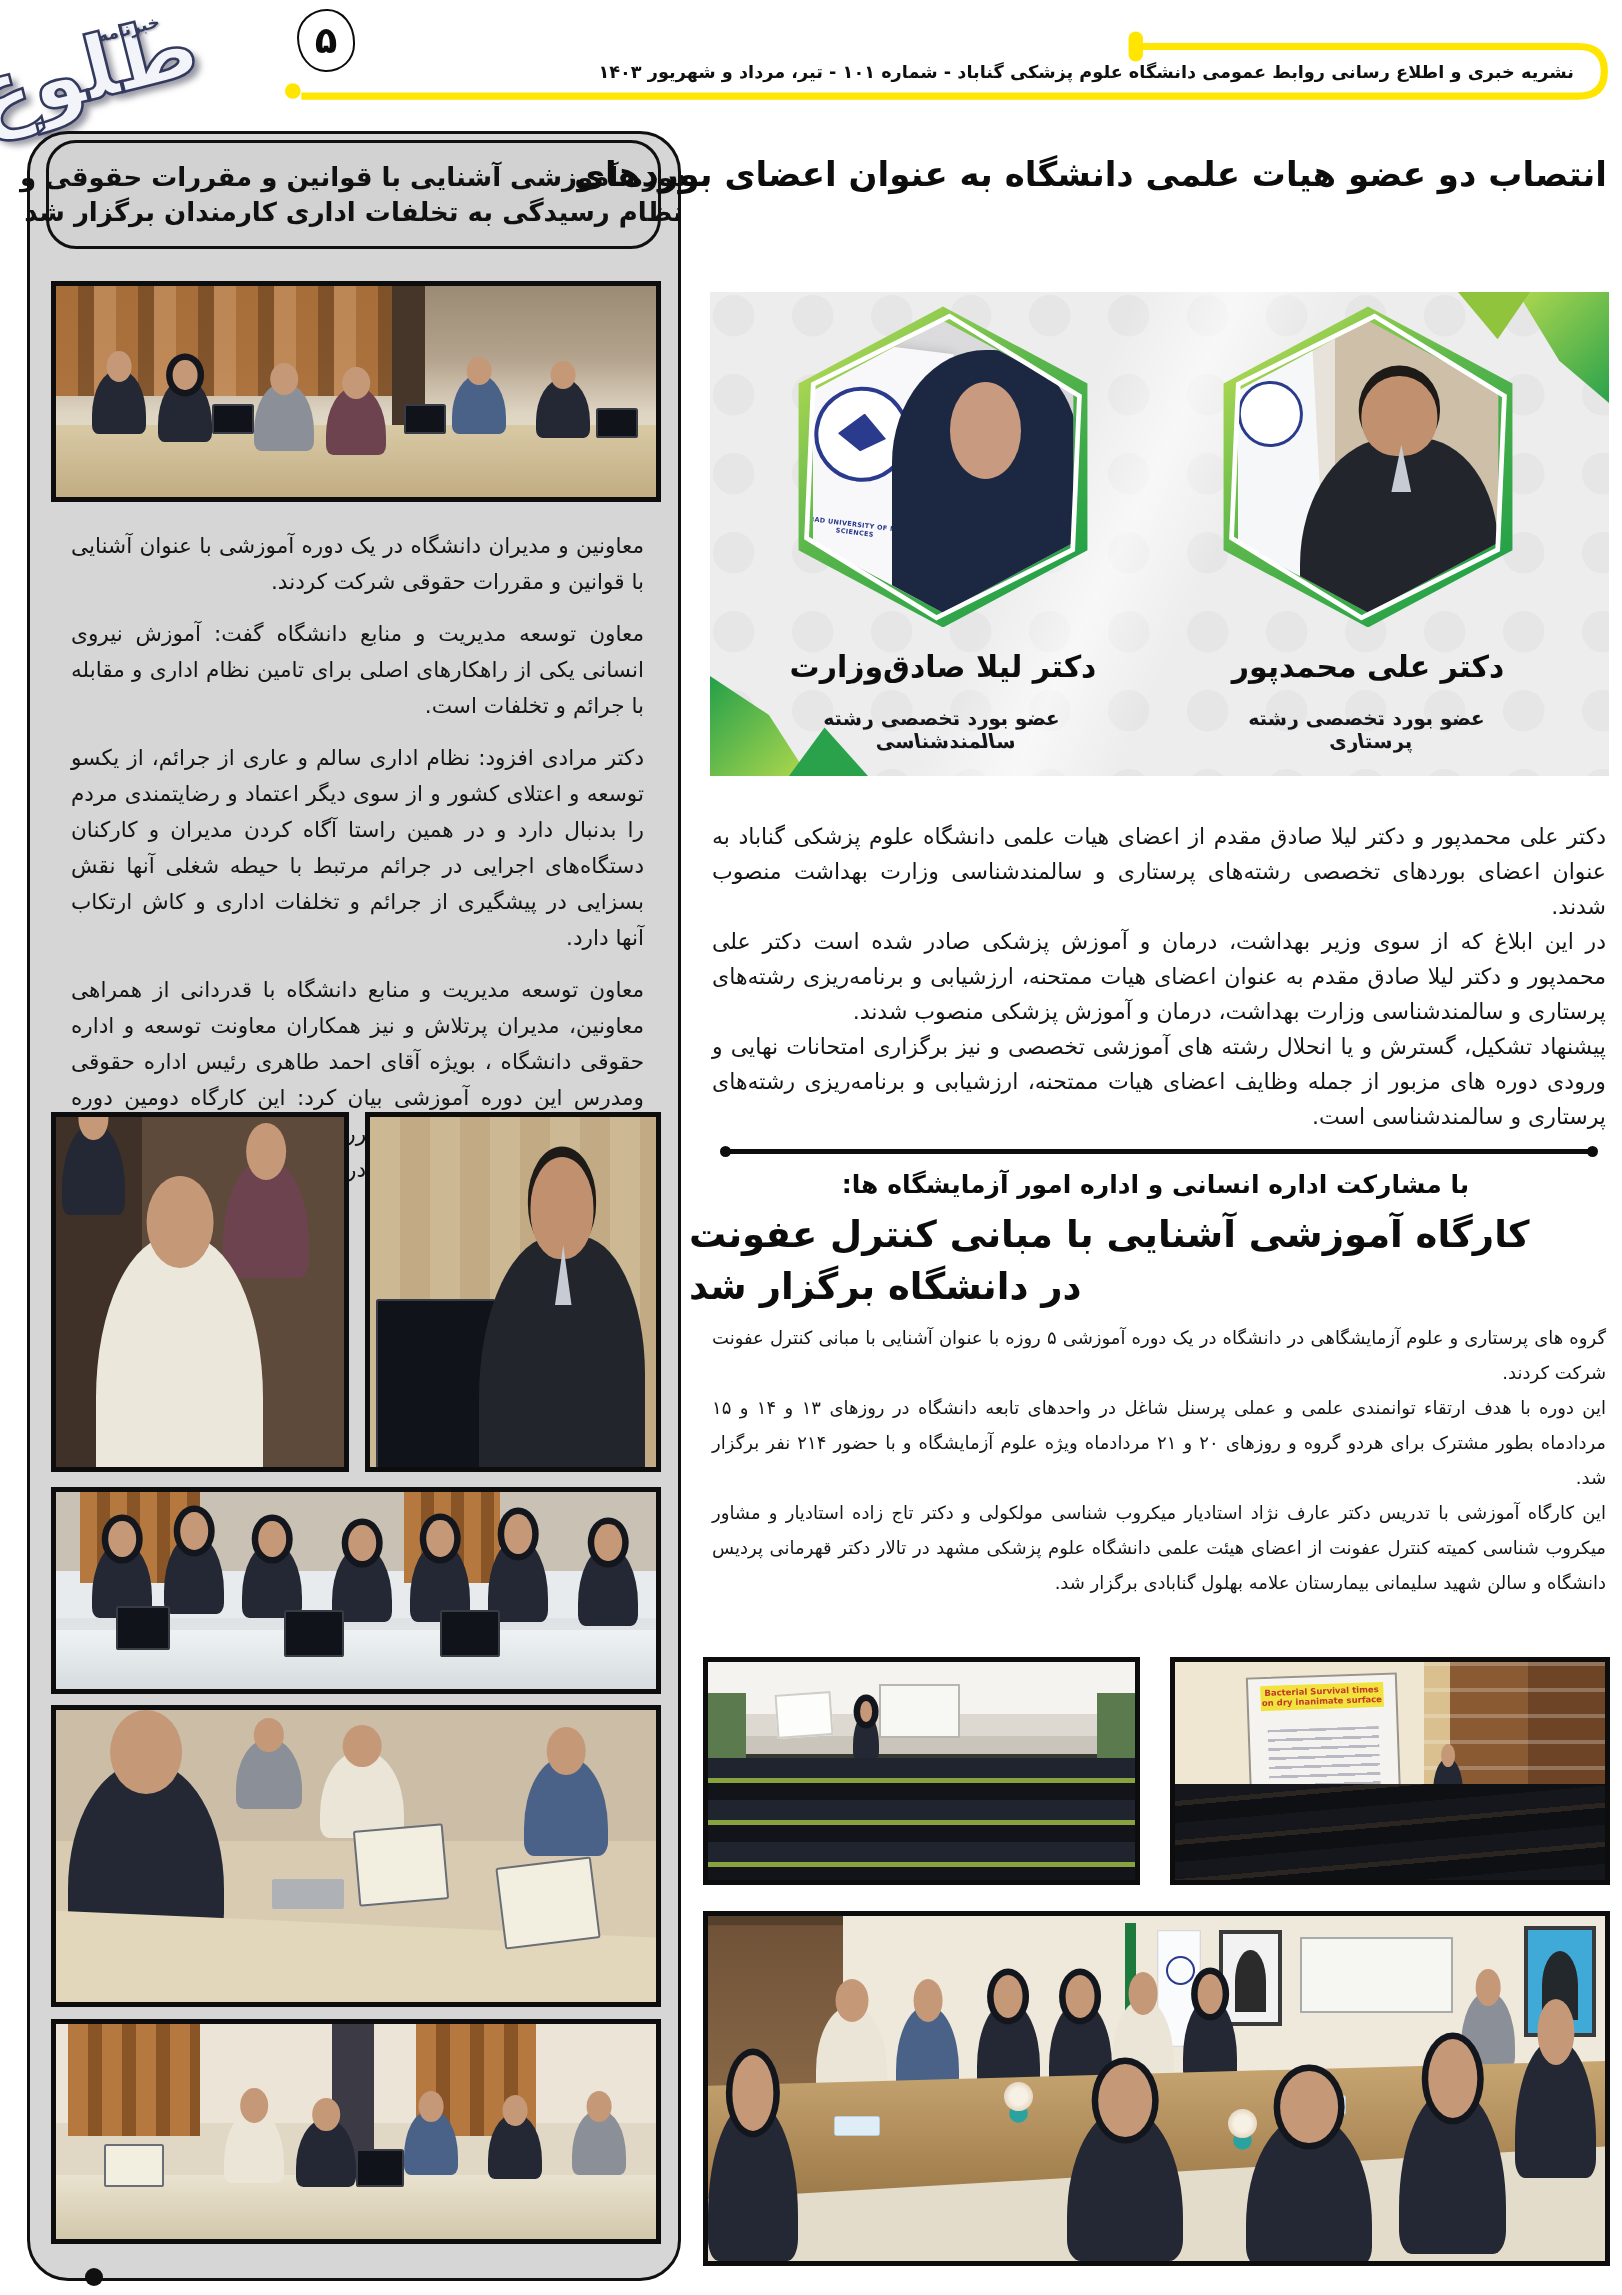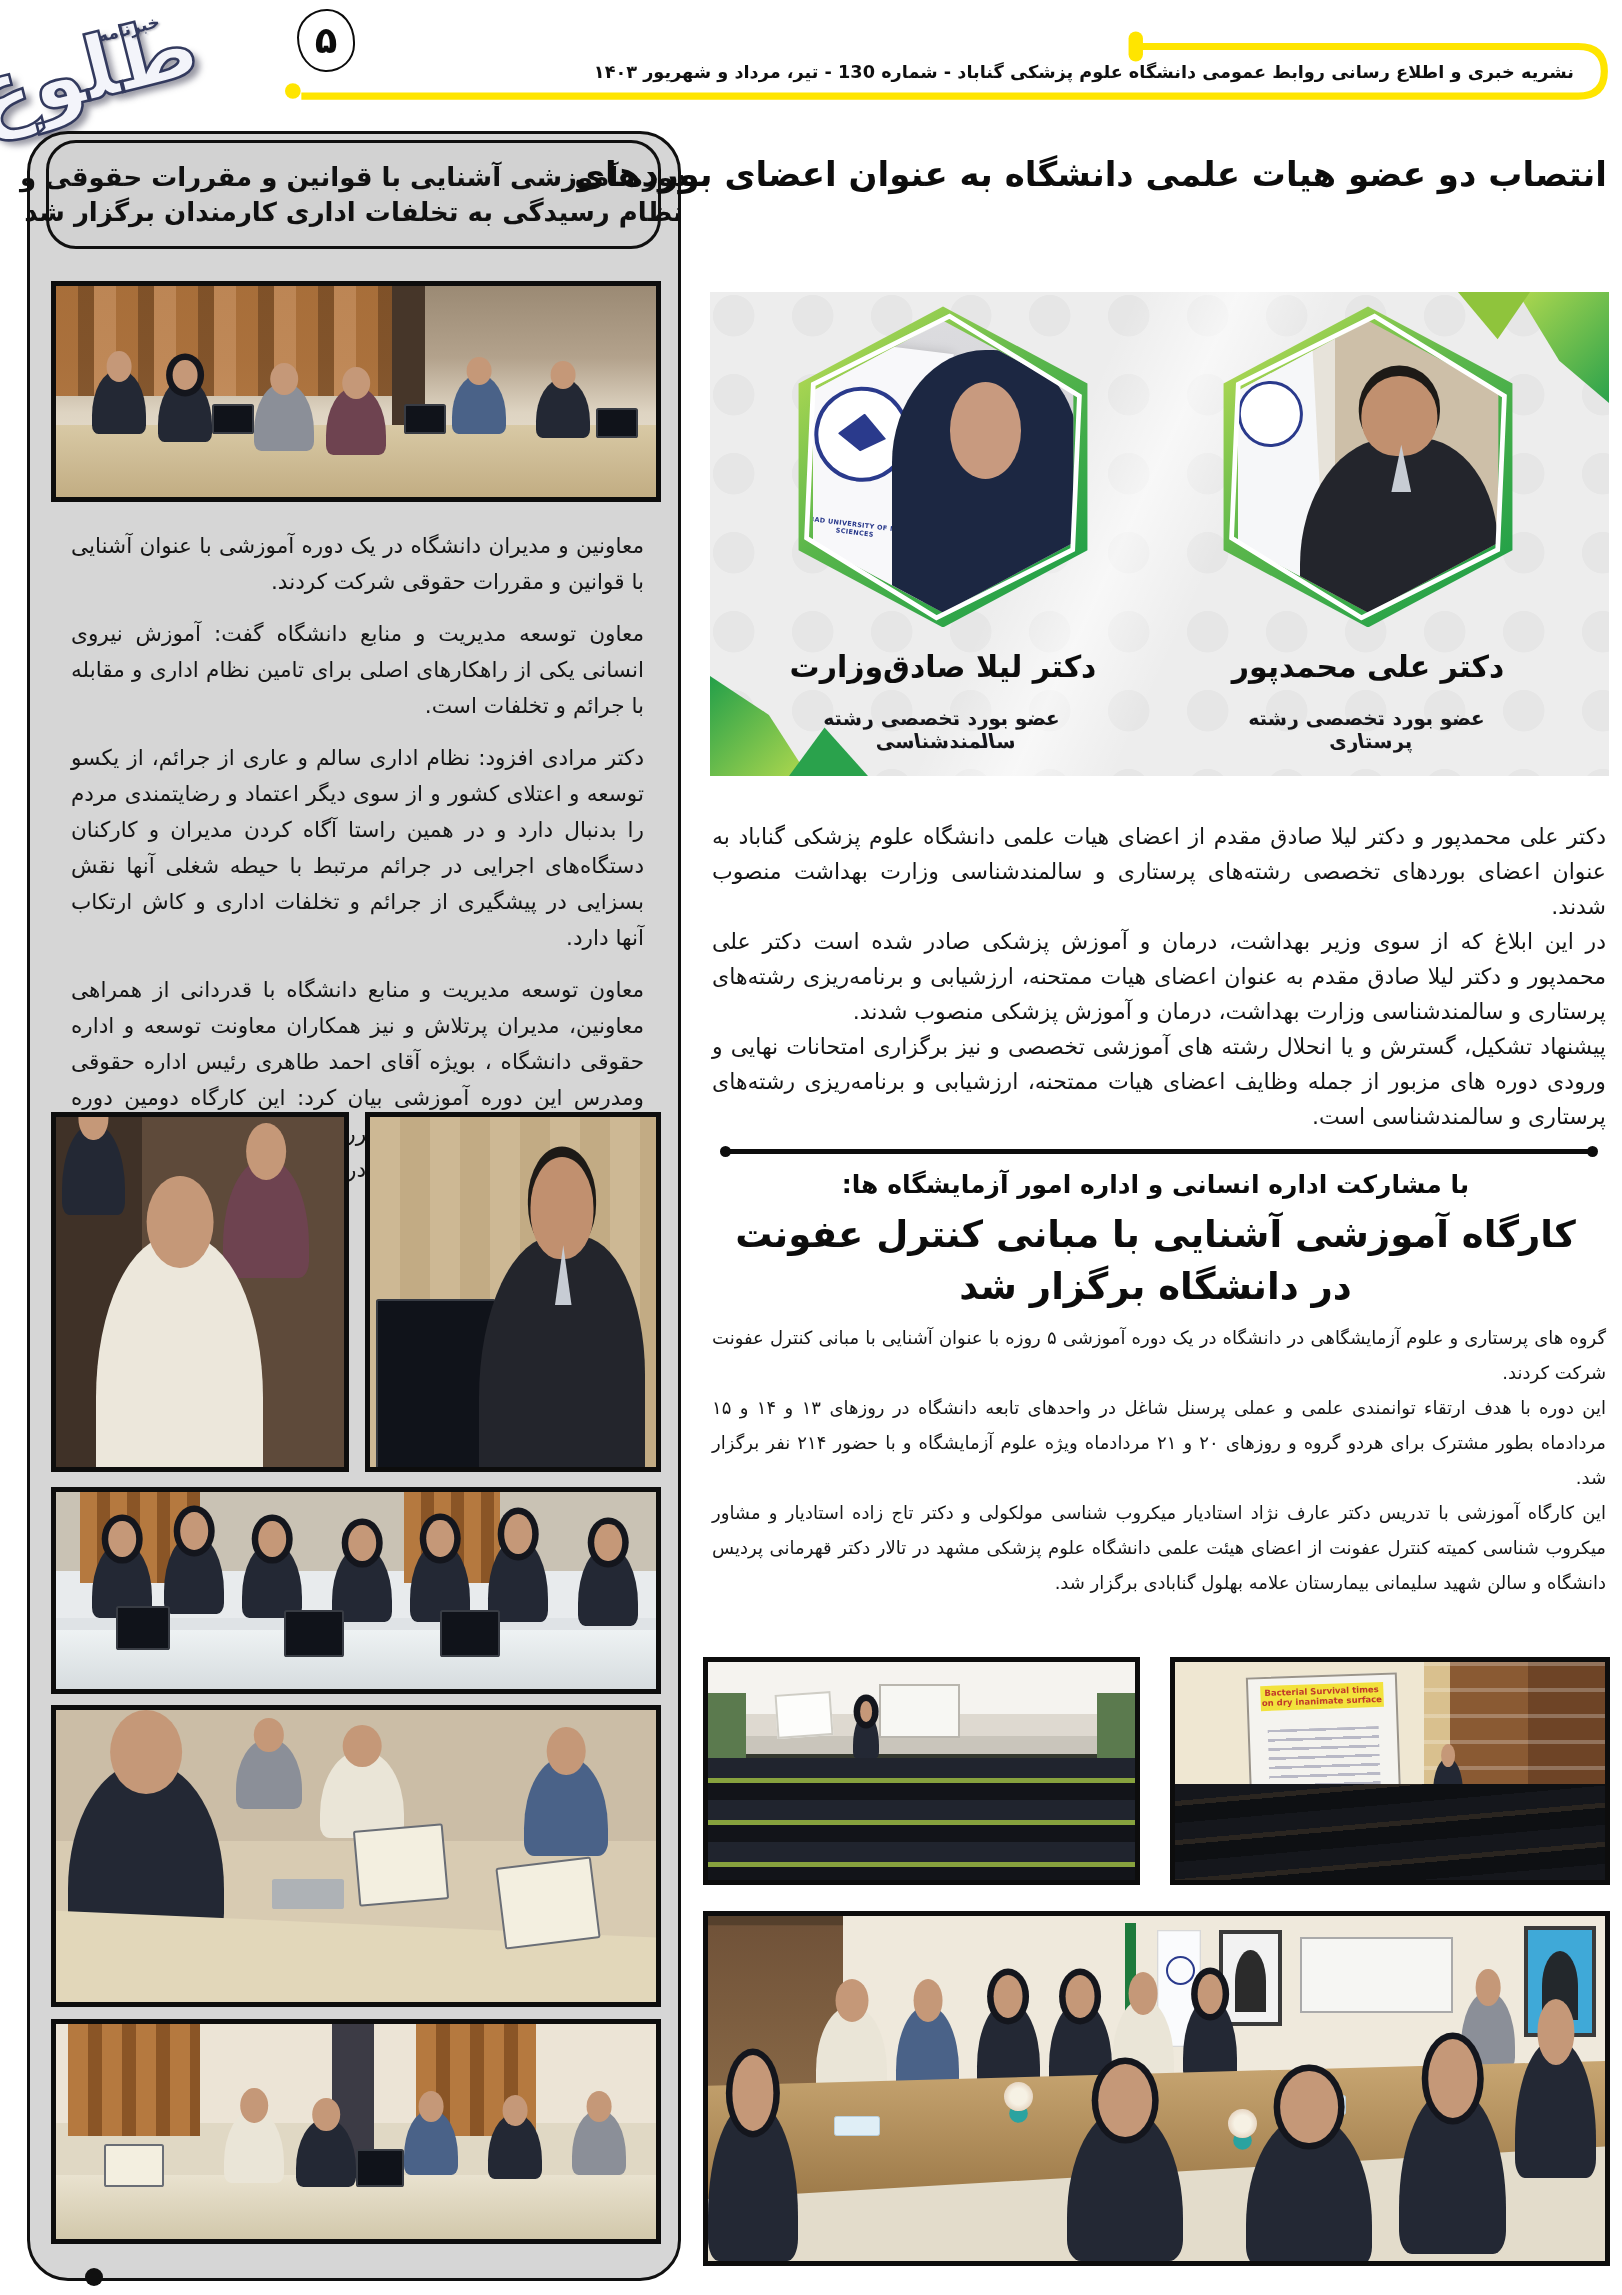--- a/index.html
+++ b/index.html
@@ -185,7 +185,7 @@
   <div class="page-badge" data-name="page-number-badge">
     <span data-name="page-number">۵</span>
   </div>
-  <div class="header-text" data-name="masthead-info">نشریه خبری و اطلاع رسانی روابط عمومی دانشگاه علوم پزشکی گناباد - شماره 130 - تیر، مرداد و شهریور ۱۴۰۳</div>
+  <div class="header-text" data-name="masthead-info">نشریه خبری و اطلاع رسانی روابط عمومی دانشگاه علوم پزشکی گناباد - شماره ۱۰۱ - تیر، مرداد و شهریور ۱۴۰۳</div>
 
   <section class="left-col" data-name="left-article-frame"></section>
   <span class="col-dot" data-name="column-end-dot"></span>

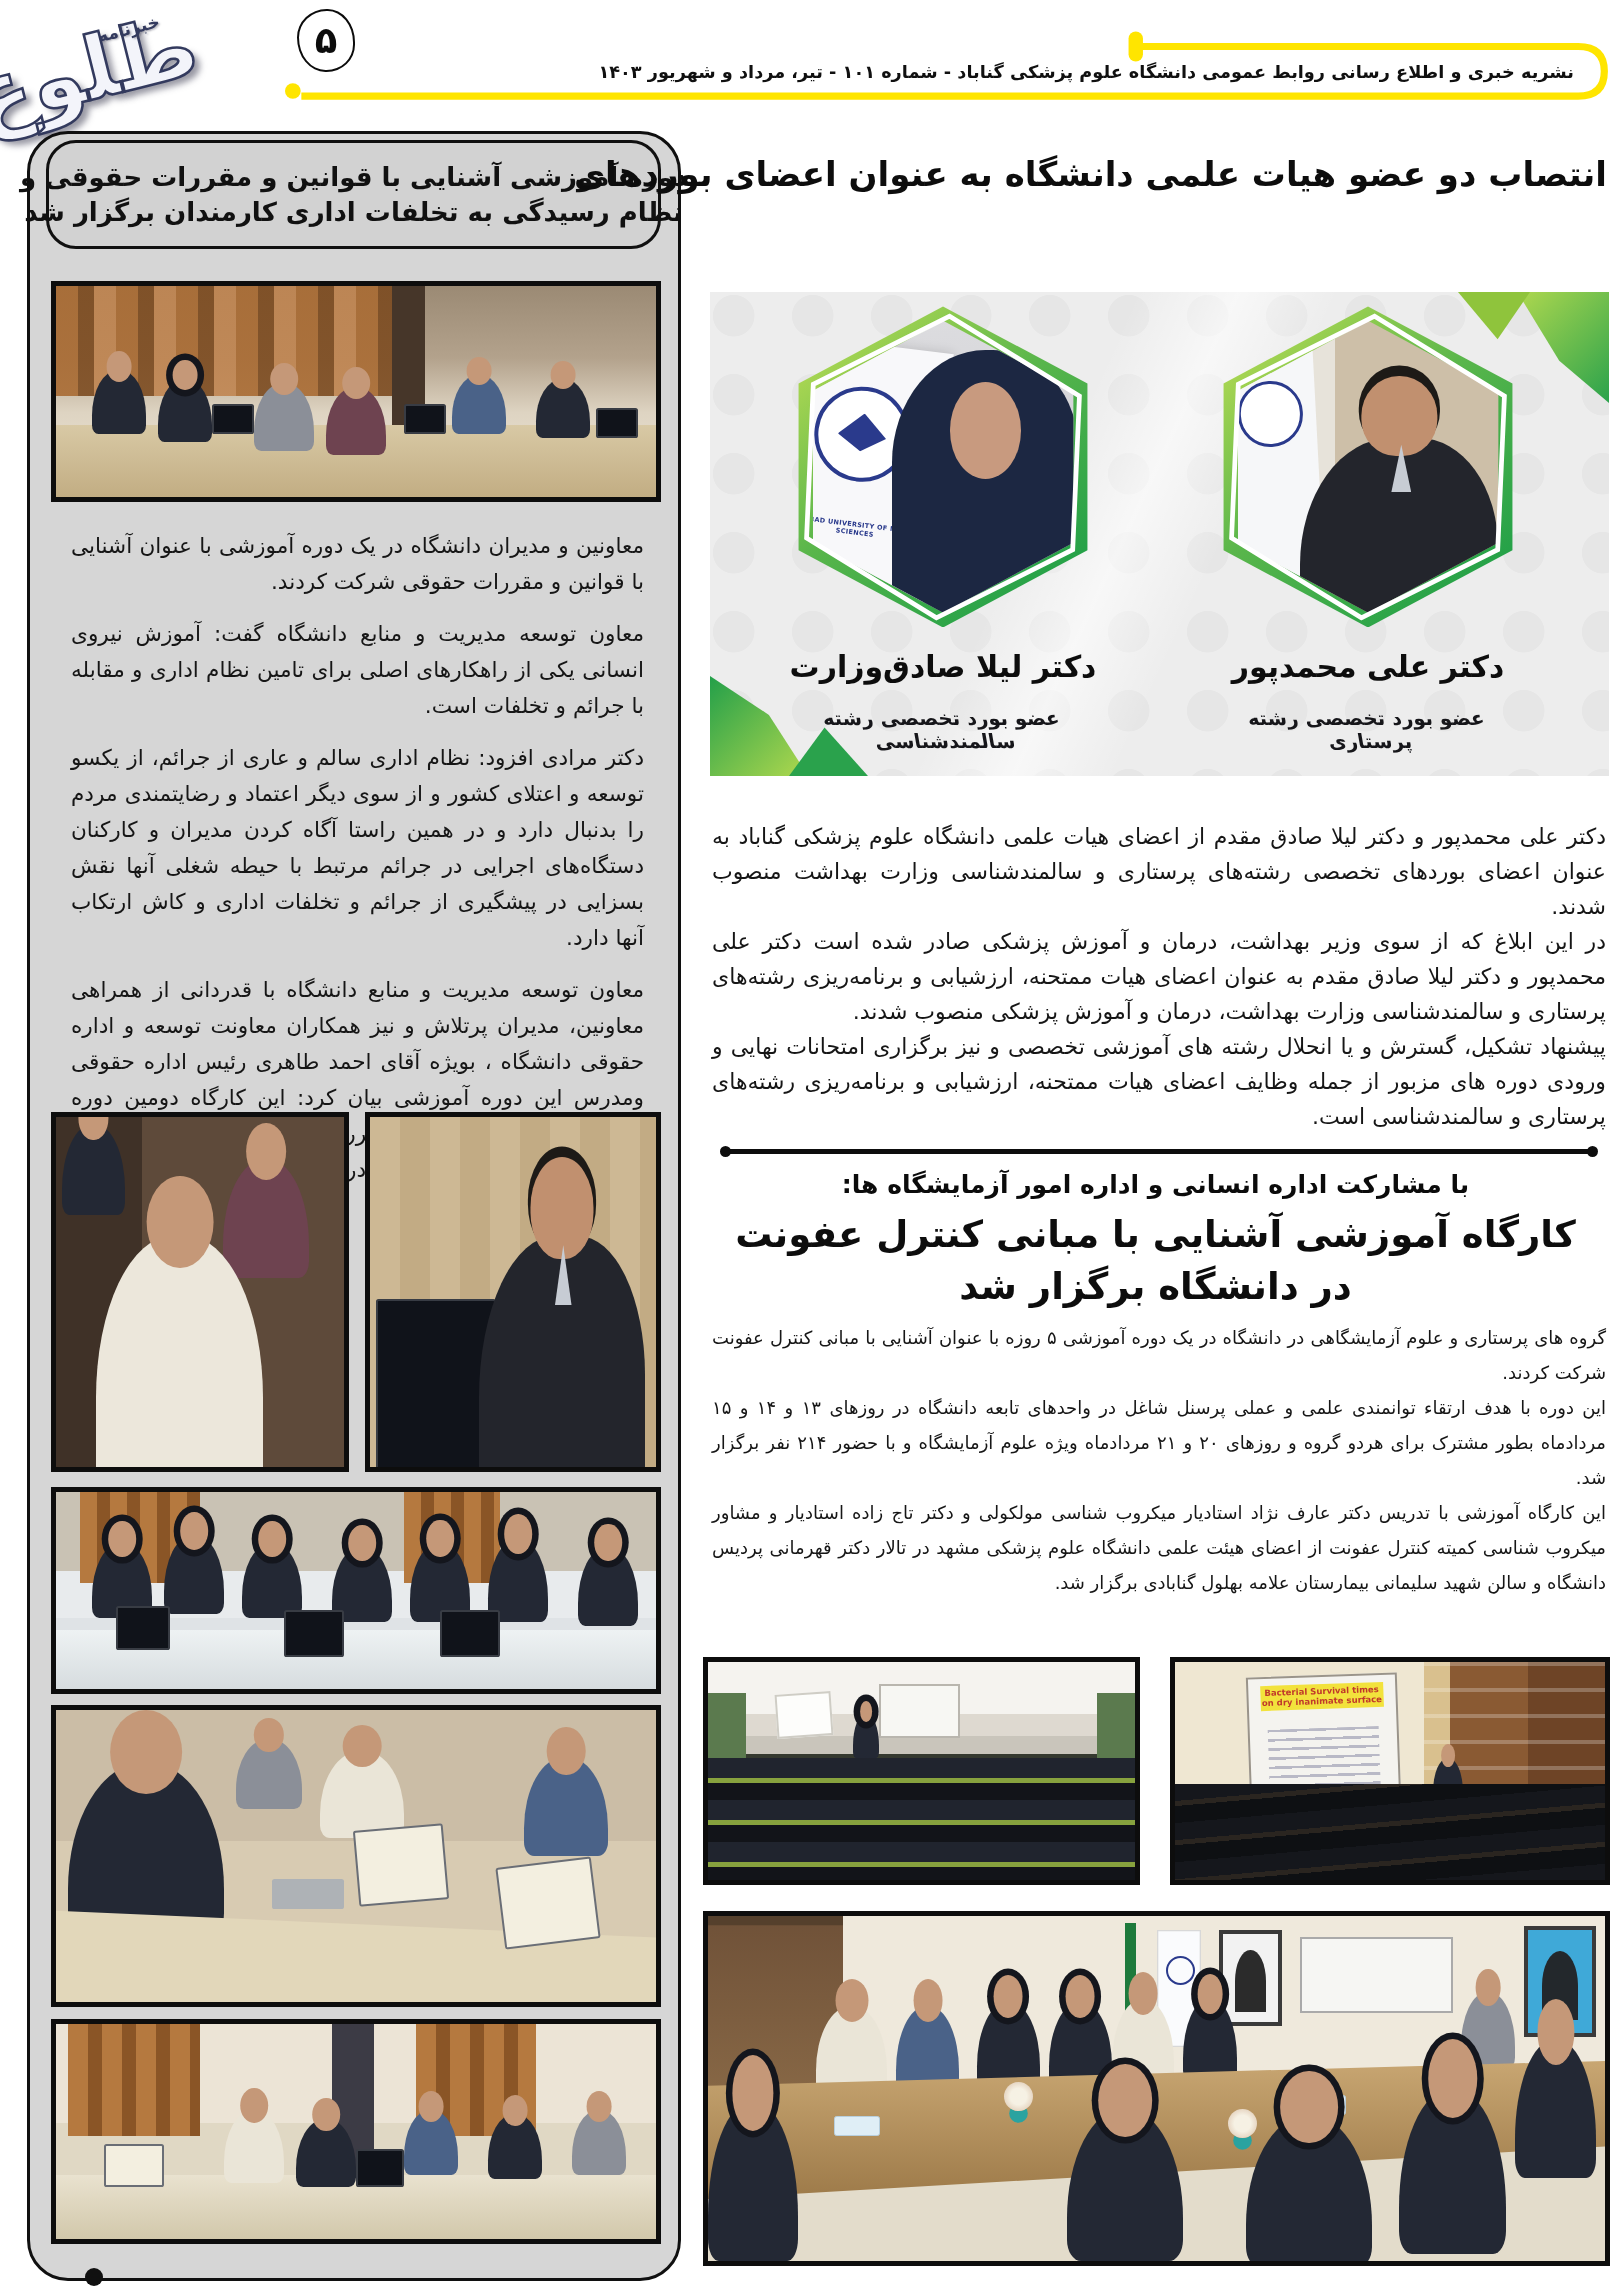--- a/index.html
+++ b/index.html
@@ -123,7 +123,7 @@
   .divider::before,.divider::after{content:"";position:absolute;top:-3.3px;width:11px;height:11px;border-radius:50%;background:#0d0d0d}
   .divider::before{right:-3.9px}.divider::after{left:-3.9px}
   .kicker{position:absolute;left:705px;top:1170px;width:903px;text-align:center;font-weight:bold;font-size:25px;color:#0b0b0b}
-  .r-h2{position:absolute;left:705px;top:1209px;width:903px;text-align:center;font-weight:bold;font-size:37px;line-height:52px;color:#0d0d0d}
+  .r-h2{position:absolute;left:690px;top:1209px;width:903px;text-align:left;font-weight:bold;font-size:37px;line-height:52px;color:#0d0d0d}
   .r-text2{position:absolute;left:713px;top:1320px;width:894px;font-size:18px;line-height:35px;text-align:justify;color:#161616}
 
   .r1a{left:704px;top:1657px;width:437px;height:228px;

